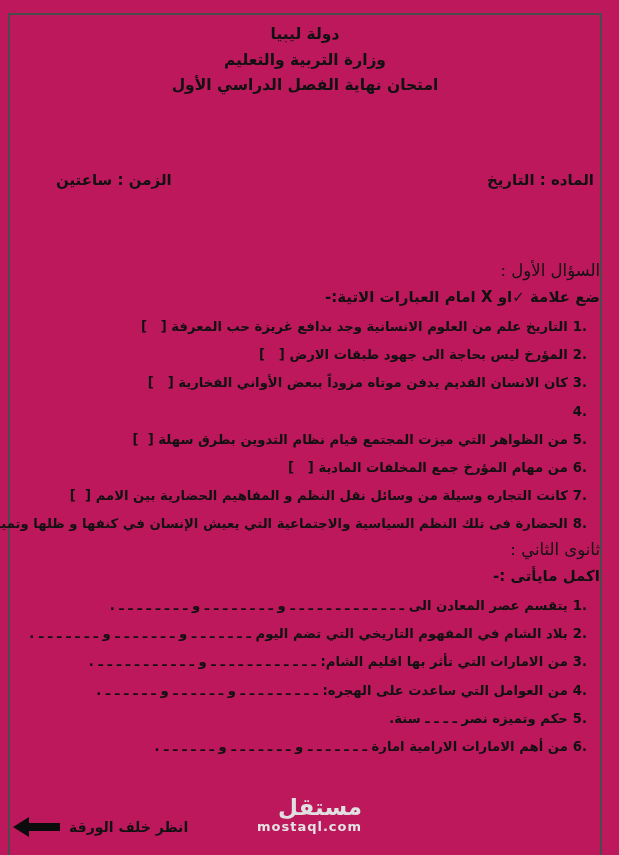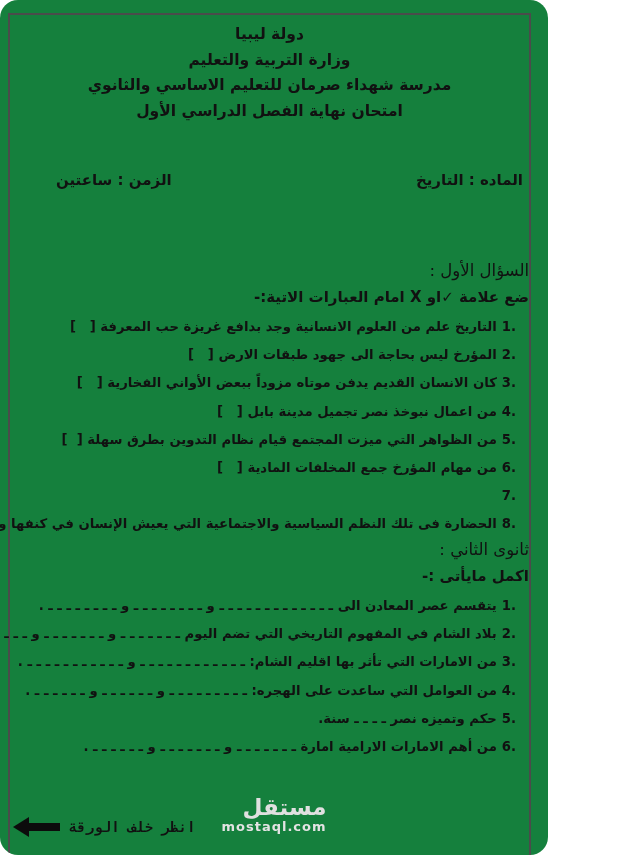--- a/index.html
+++ b/index.html
@@ -5,12 +5,11 @@
   html,body{margin:0;padding:0;background:#ffffff;}
   .page{
     position:relative;
-    width:548px;height:855px;
-    background:#15803d;
+    width:619px;height:855px;
+    background:#be185d;
     font-family:"DejaVu Sans",sans-serif;
     color:#111;
     overflow:hidden;
-    border-radius:18px;
   }
   .page-border{
     position:absolute;

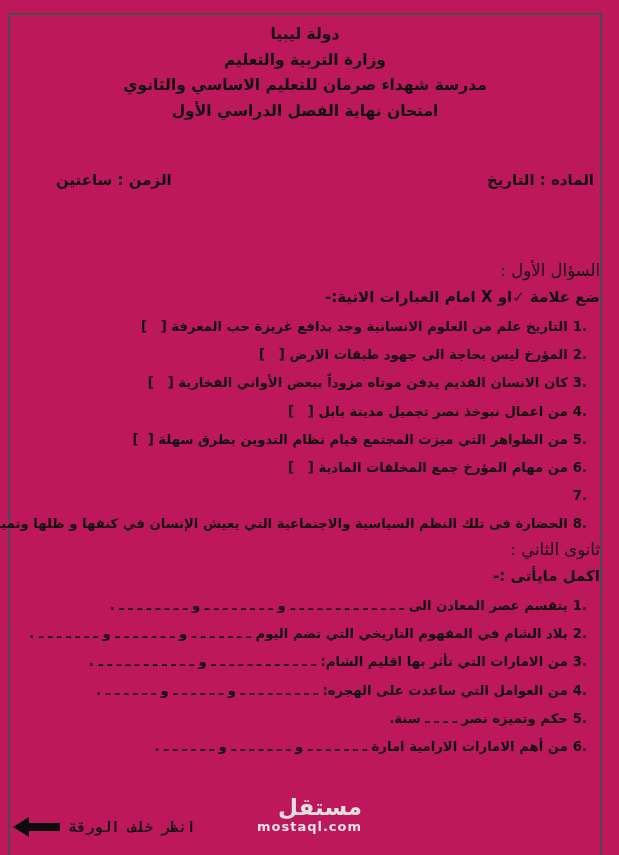--- a/index.html
+++ b/index.html
@@ -107,7 +107,6 @@
     <div class="exam-header">
       <div>دولة ليبيا</div>
       <div>وزارة التربية والتعليم</div>
-      <div>مدرسة شهداء صرمان للتعليم الاساسي والثانوي</div>
       <div>امتحان نهاية الفصل الدراسي الأول</div>
     </div>
 

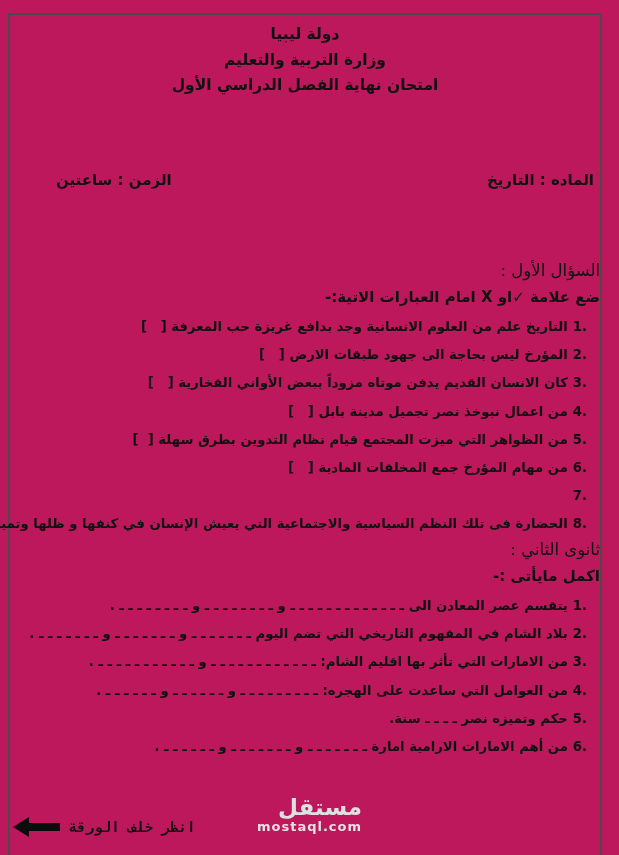--- a/index.html
+++ b/index.html
@@ -133,7 +133,6 @@
         </div>
         <div class="q-item">
           <span class="q-num">4.</span>
-          <span class="q-text">من اعمال نبوخذ نصر تجميل مدينة بابل [&nbsp;&nbsp;&nbsp;]</span>
         </div>
         <div class="q-item">
           <span class="q-num">5.</span>

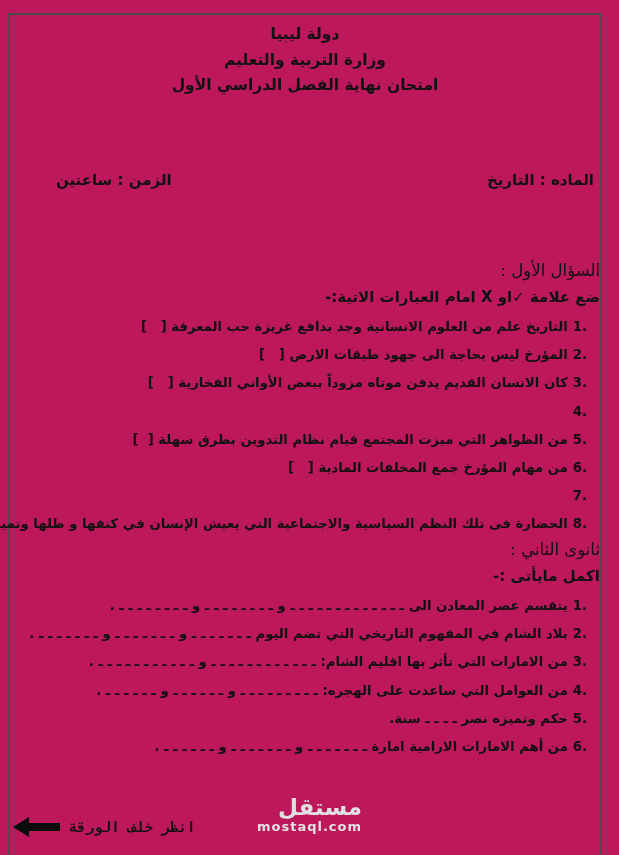--- a/index.html
+++ b/index.html
@@ -144,6 +144,7 @@
         </div>
         <div class="q-item">
           <span class="q-num">7.</span>
+          <span class="q-text">كانت التجاره وسيلة من وسائل نقل النظم و المفاهيم الحضارية بين الامم [&nbsp;&nbsp;]</span>
         </div>
         <div class="q-item">
           <span class="q-num">8.</span>

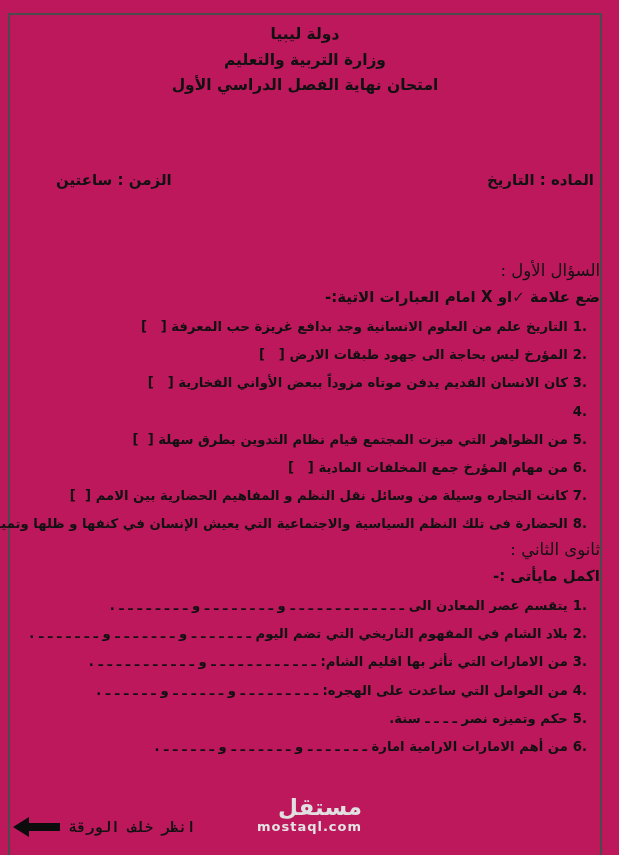--- a/index.html
+++ b/index.html
@@ -94,7 +94,7 @@
     border-bottom:10px solid transparent;
     border-right:16px solid #0c0c0c;
   }
-  .footer-text{font-weight:bold;font-size:14px;direction:rtl;font-family:Liberation Mono, monospace;}
+  .footer-text{font-weight:bold;font-size:14px;direction:rtl;}
 </style>
 </head>
 <body>

